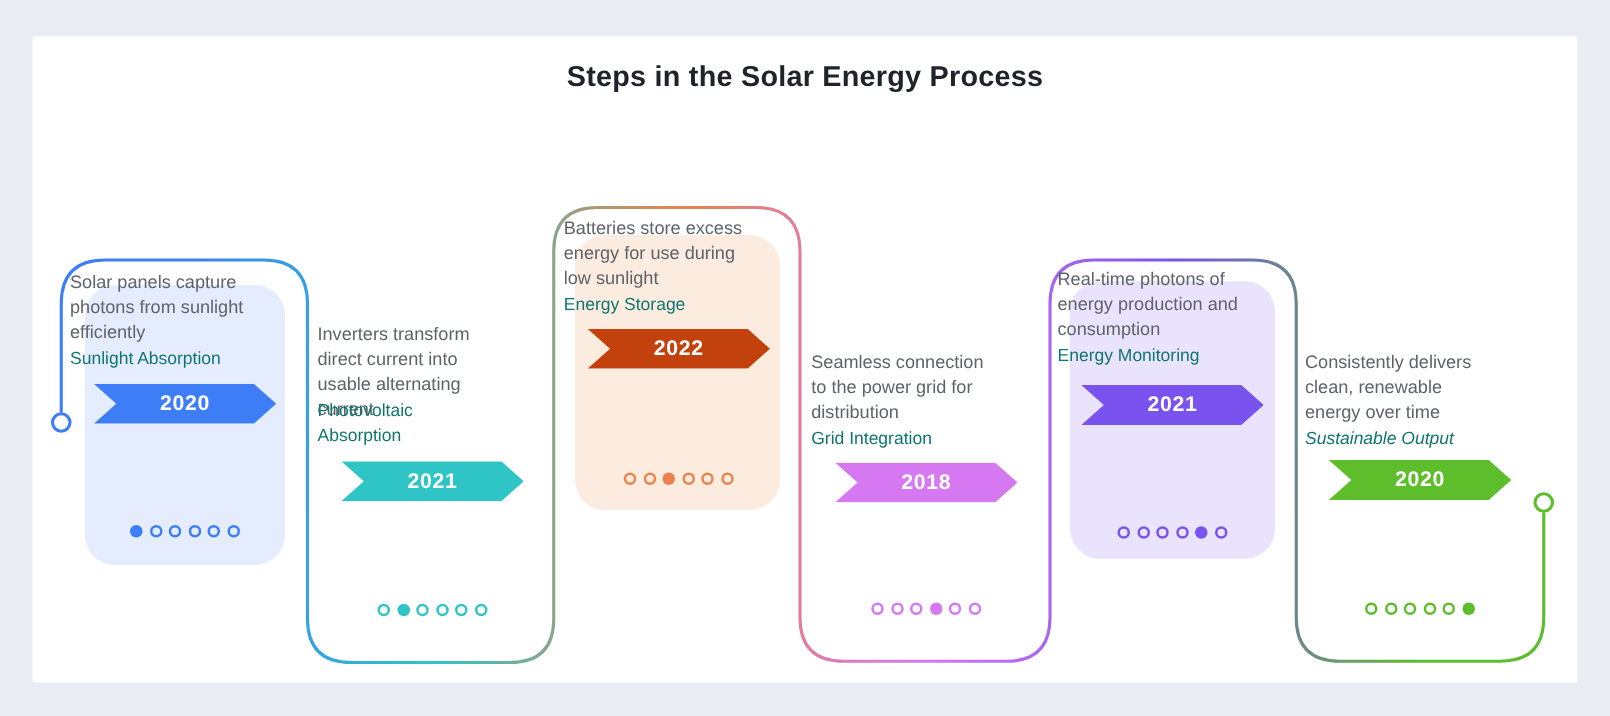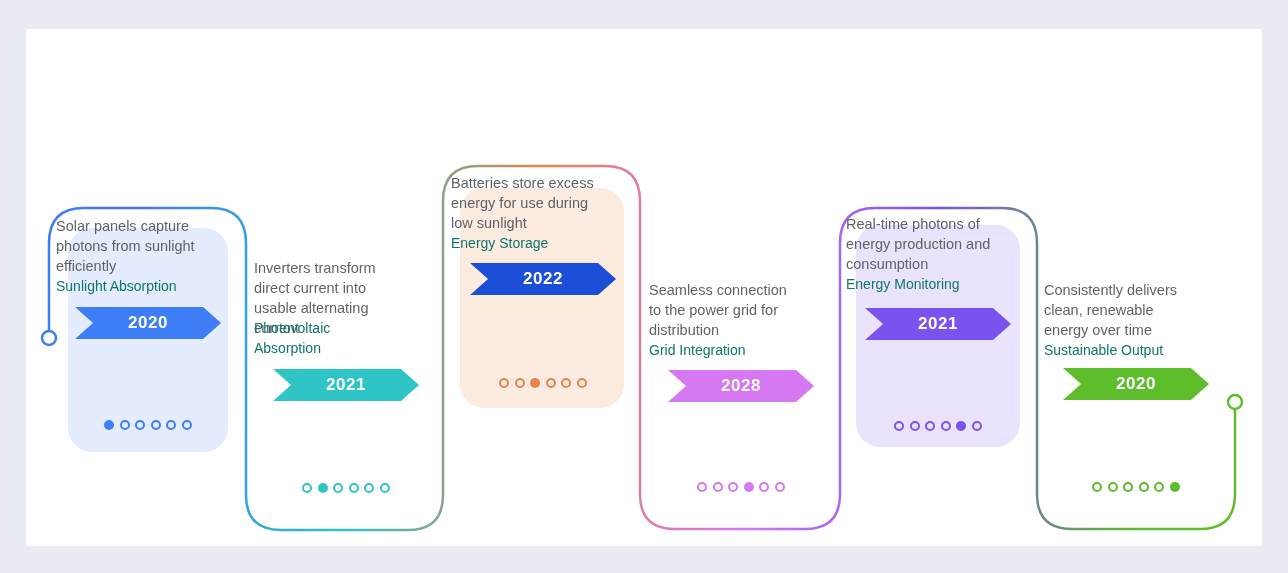--- a/index.html
+++ b/index.html
@@ -47,6 +47,7 @@
 
 <div class="stage">
   <div class="panel" style="background: rgb(255, 255, 255);"></div>
+  <h1 class="title">Steps in the Solar Energy Process</h1>
 
   <svg class="connector" viewBox="0 0 1288 573" aria-hidden="true">
     <defs>

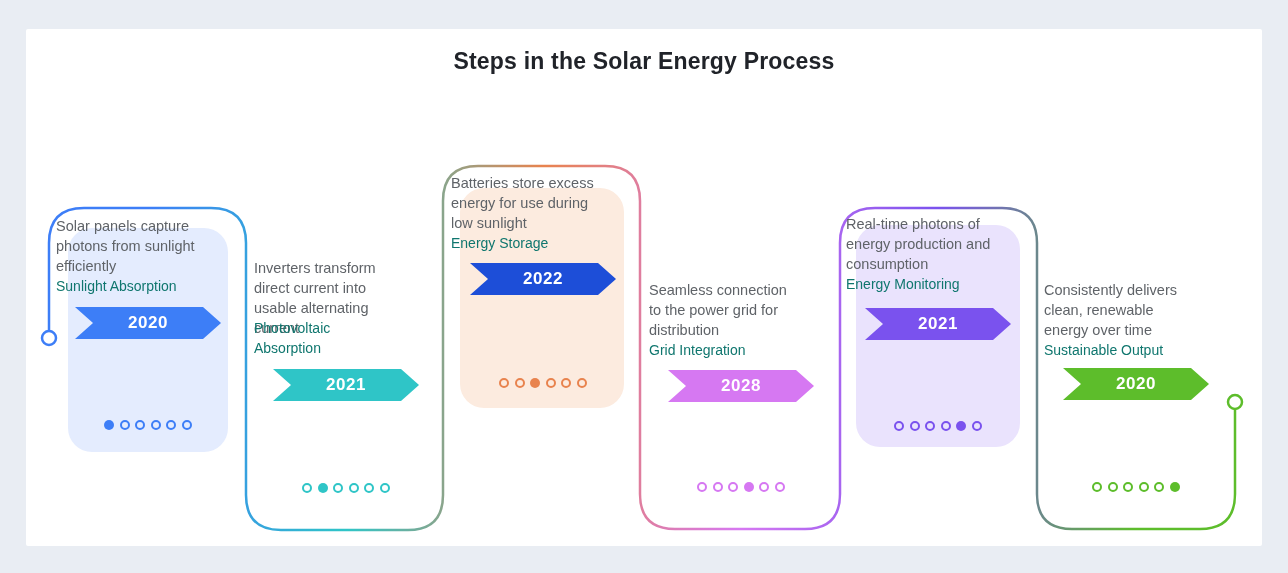--- a/index.html
+++ b/index.html
@@ -118,7 +118,7 @@
 energy for use during
 low sunlight</div>
         <div class="step-title" style="left: 451px; top: 233px;">Energy Storage</div>
-        <div class="step-badge" style="left: 470px; top: 263px; background: #1d4ed8;">2022</div>
+        <div class="step-badge" style="left: 470px; top: 263px; background: #c2410c;">2022</div>
         <div class="dots" style="left: 499.25px; top: 378px;">
           <div class="dot" style="border: 2.5px solid rgb(232, 131, 78);"></div>
           <div class="dot" style="border: 2.5px solid rgb(232, 131, 78);"></div>

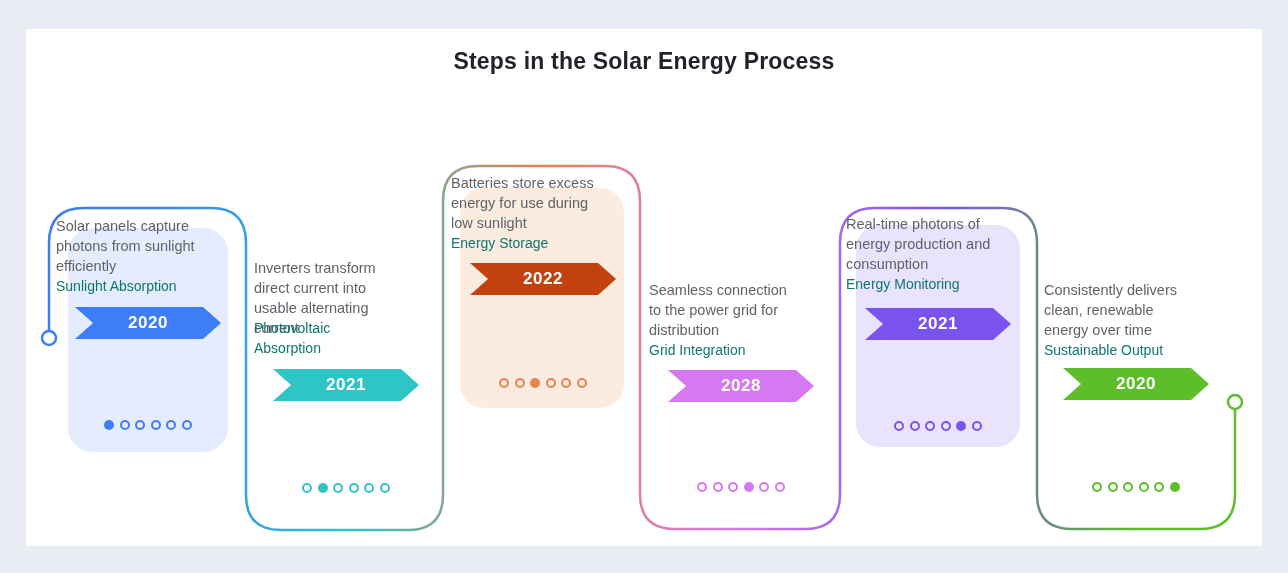--- a/index.html
+++ b/index.html
@@ -163,7 +163,7 @@
         <div class="step-desc" style="left: 1044px; top: 280px;">Consistently delivers
 clean, renewable
 energy over time</div>
-        <div class="step-title" style="left: 1044px; top: 340px;">Sustainable Output</div>
+        <div class="step-title" style="left: 1044px; top: 340px; font-style: italic;">Sustainable Output</div>
         <div class="step-badge" style="left: 1063px; top: 368px; background: rgb(93, 189, 43);">2020</div>
         <div class="dots" style="left: 1092.25px; top: 482px;">
           <div class="dot" style="border: 2.5px solid rgb(93, 189, 43);"></div>

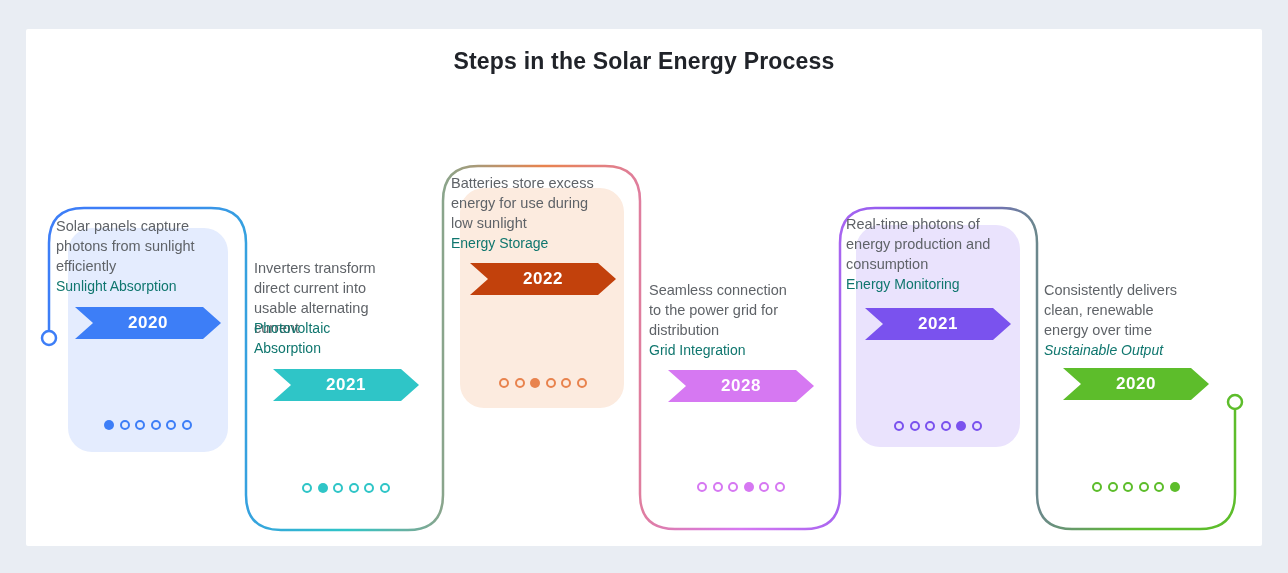--- a/index.html
+++ b/index.html
@@ -133,7 +133,7 @@
 to the power grid for
 distribution</div>
         <div class="step-title" style="left: 649px; top: 340px;">Grid Integration</div>
-        <div class="step-badge" style="left: 668px; top: 370px; background: rgb(214, 120, 242);">2028</div>
+        <div class="step-badge" style="left: 668px; top: 370px; background: rgb(214, 120, 242);">2018</div>
         <div class="dots" style="left: 697.25px; top: 482px;">
           <div class="dot" style="border: 2.5px solid rgb(214, 120, 242);"></div>
           <div class="dot" style="border: 2.5px solid rgb(214, 120, 242);"></div>

